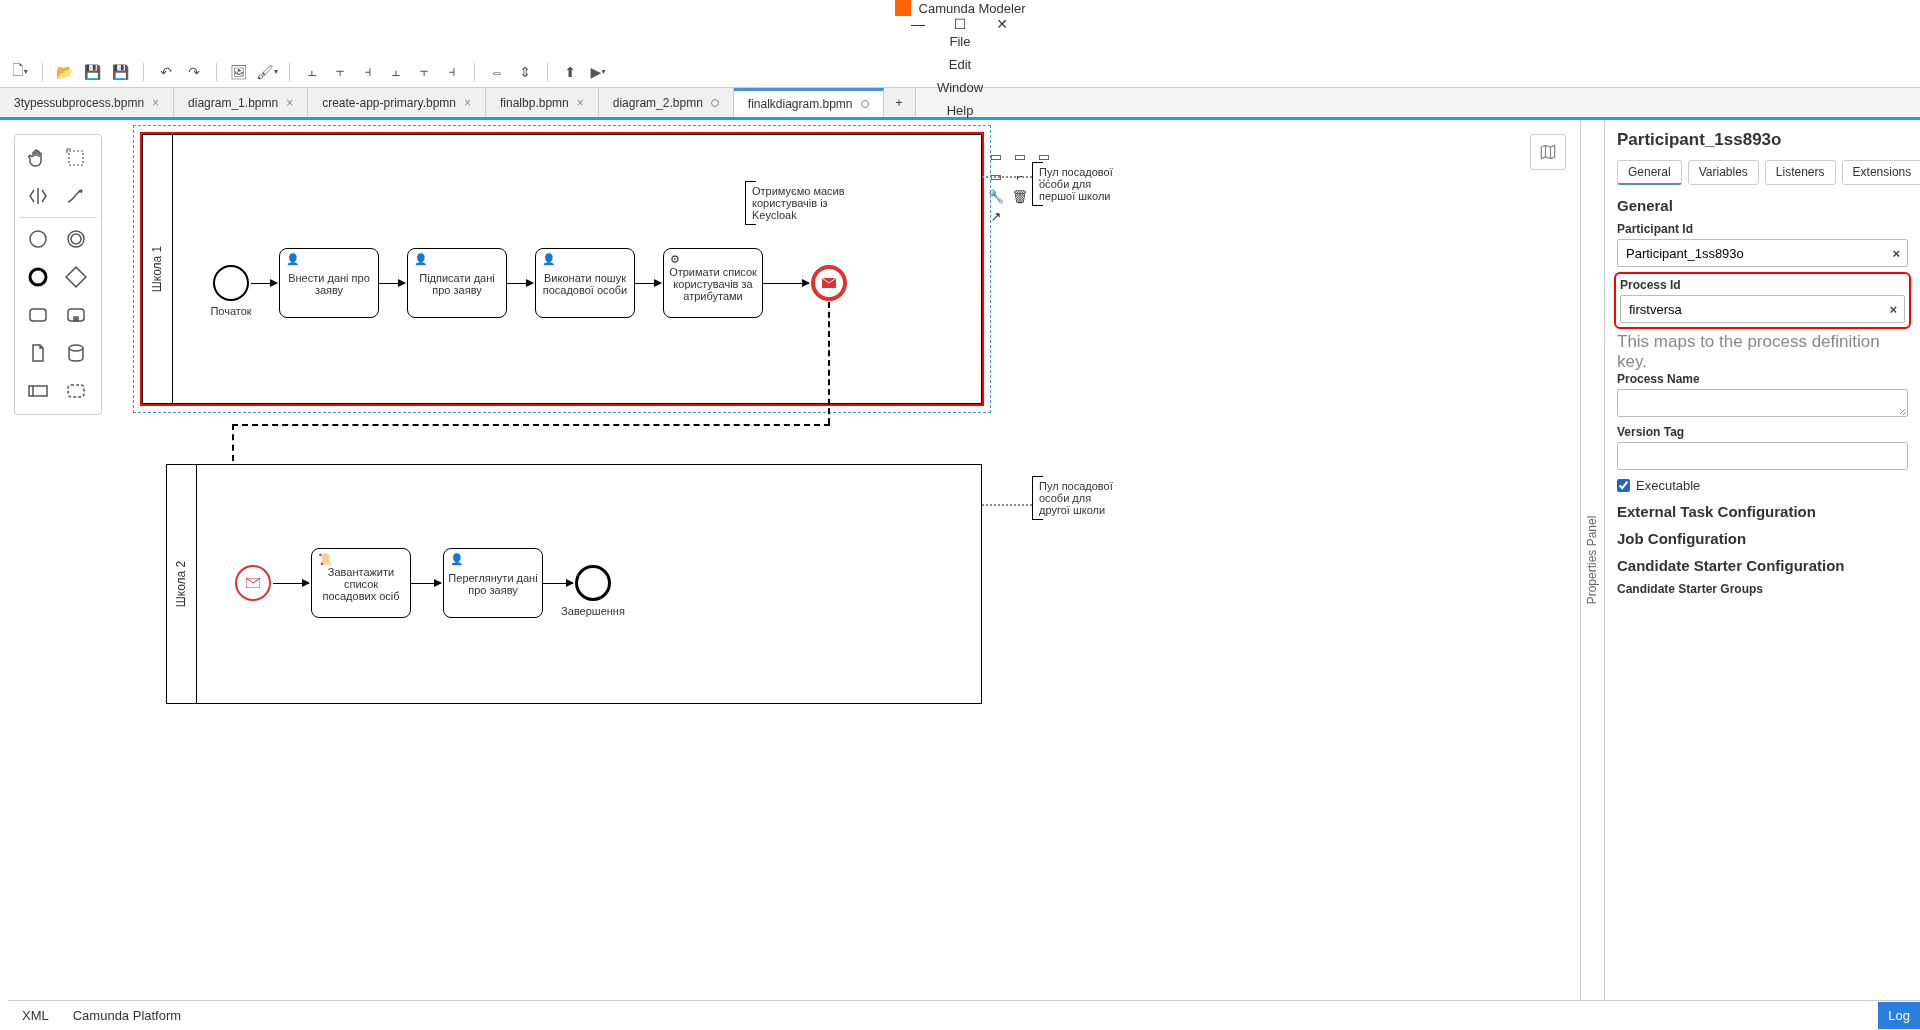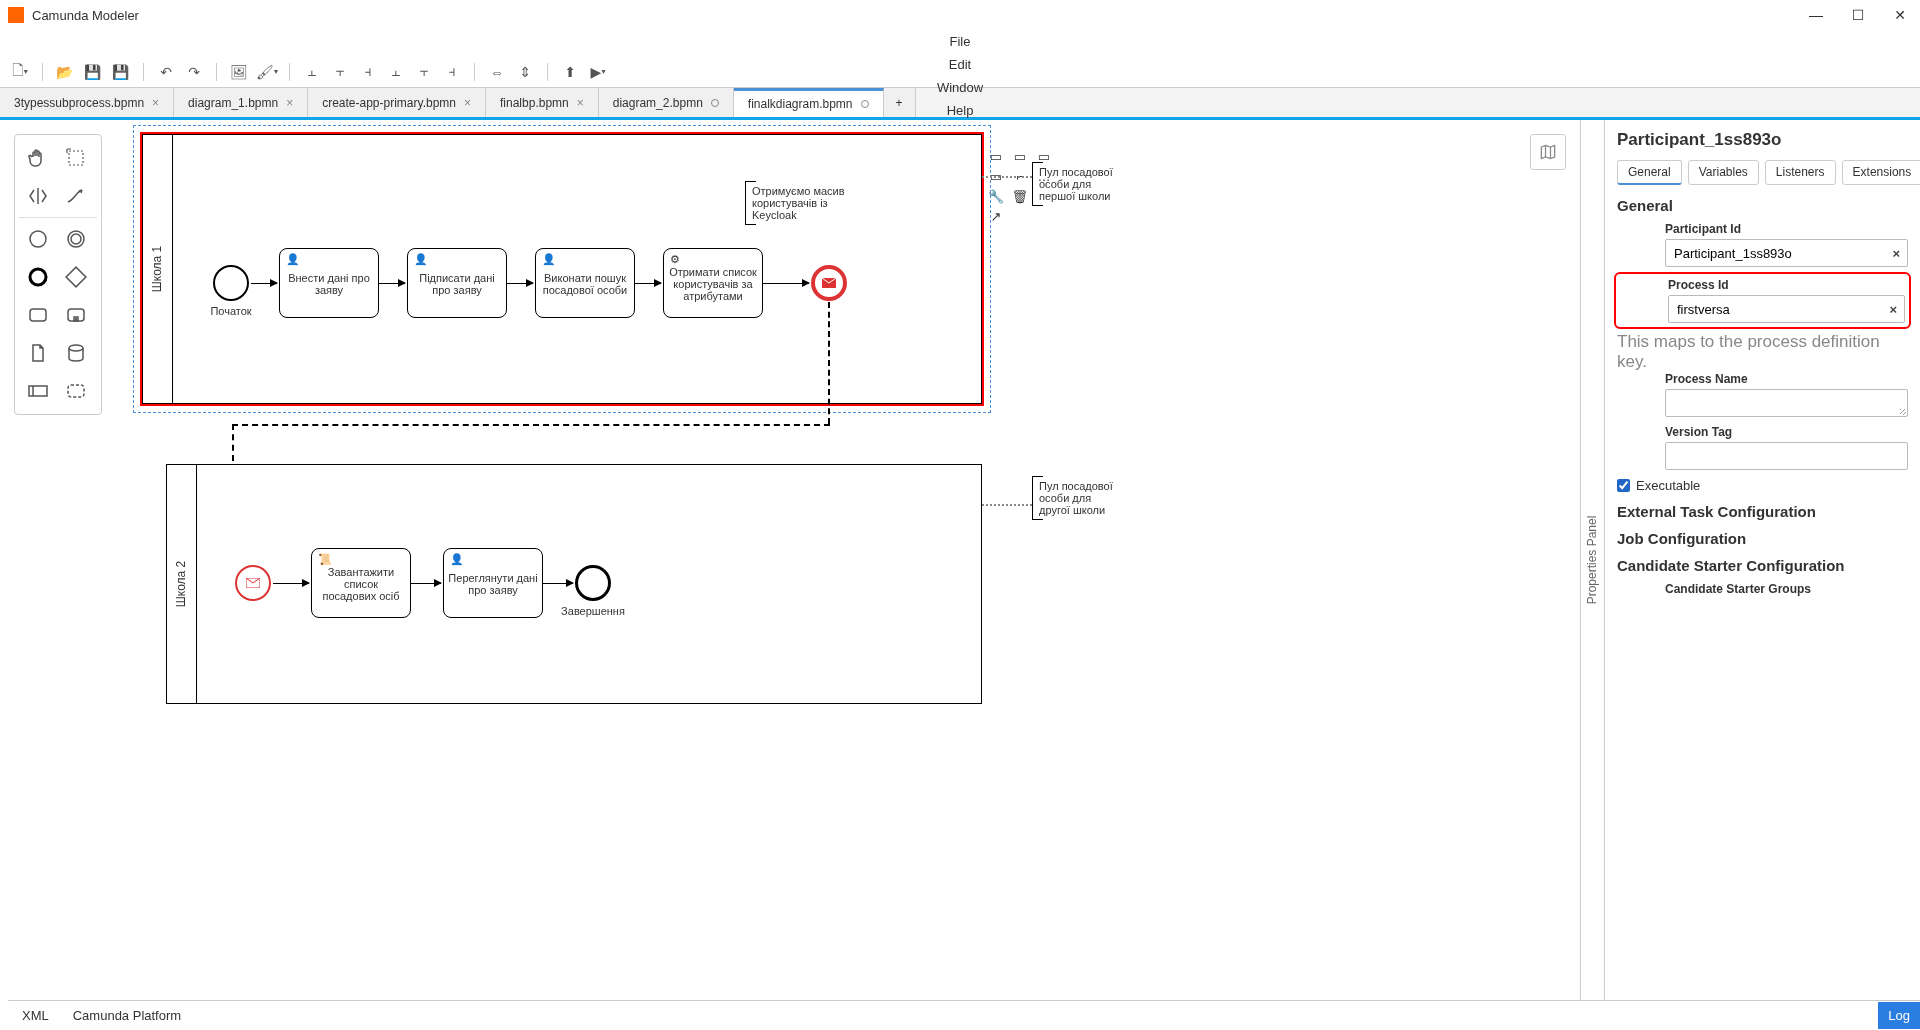--- a/index.html
+++ b/index.html
@@ -4,7 +4,7 @@
 <style>
   * { box-sizing: border-box; margin: 0; padding: 0; font-family: -apple-system, BlinkMacSystemFont, "Segoe UI", Arial, sans-serif; }
   body { background: #fff; font-size: 13px; color: #333; overflow: hidden; }
-  .titlebar { display: flex; align-items: center; justify-content: space-between; height: 30px; padding: 0 8px; }
+  .titlebar { display: flex; align-items: center; justify-content: space-between; height: 30px; padding: 0 8px; flex-direction: column; }
   .titlebar-left { display: flex; align-items: center; gap: 8px; }
   .app-icon { width: 16px; height: 16px; background: #ff6400; display: inline-block; }
   .win-controls { display: flex; gap: 18px; font-size: 14px;}

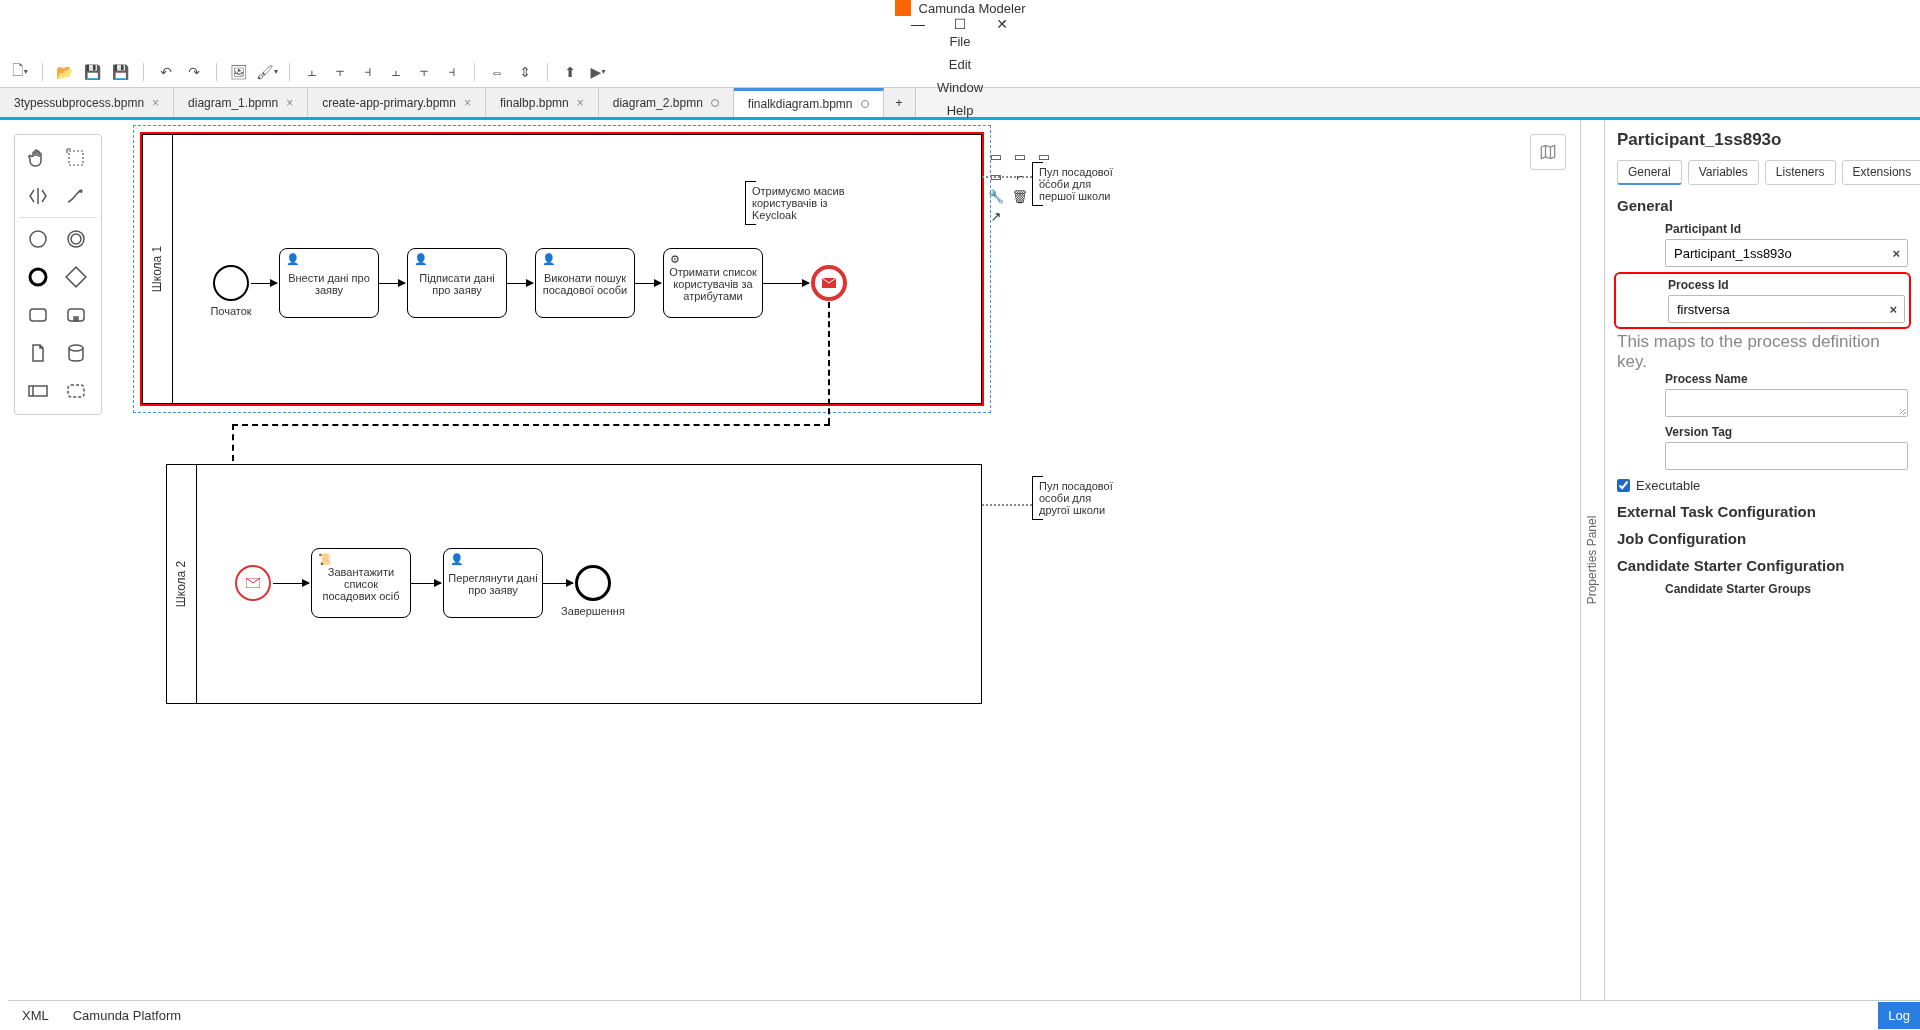--- a/index.html
+++ b/index.html
@@ -61,7 +61,7 @@
   .prop-tab { padding: 4px 10px; border:1px solid #ccc; border-radius:3px; font-size:12px; cursor:pointer; }
   .prop-tab.active { border-bottom:2px solid #4a90d9;}
   .section-h { font-size: 15px; font-weight:bold; margin: 10px 0 8px; }
-  .field { margin-bottom: 8px; margin-left: 48px; }
+  .field { margin-bottom: 8px; }
   .field label { display:block; font-size:12px; font-weight:bold; margin-bottom:3px; color:#333;}
   .field-input { width:100%; height:28px; border:1px solid #bbb; padding: 0 24px 0 8px; font-size:13px; border-radius:2px; position:relative;}
   .hl { outline: 2px solid #ff0000; outline-offset: 1px; border-radius:3px; padding:3px; margin-bottom:6px;}

